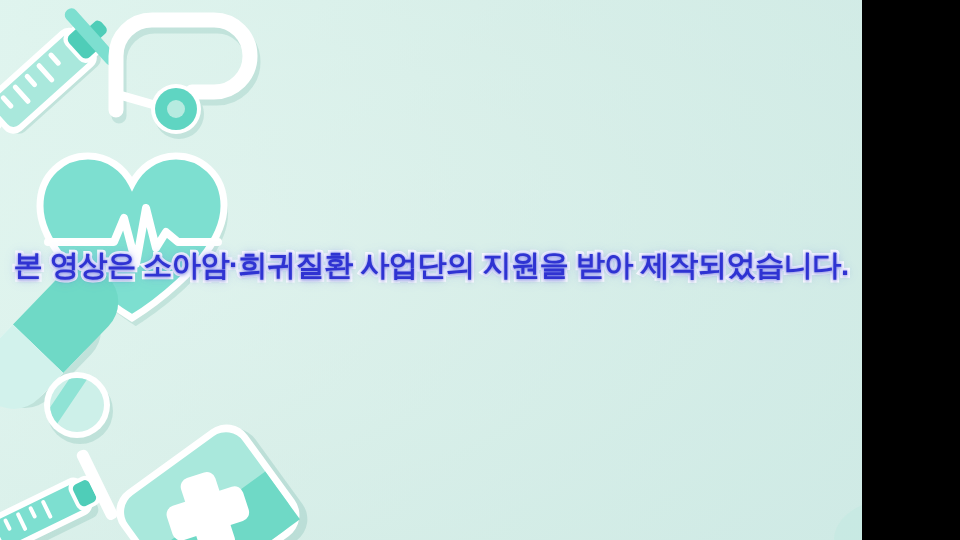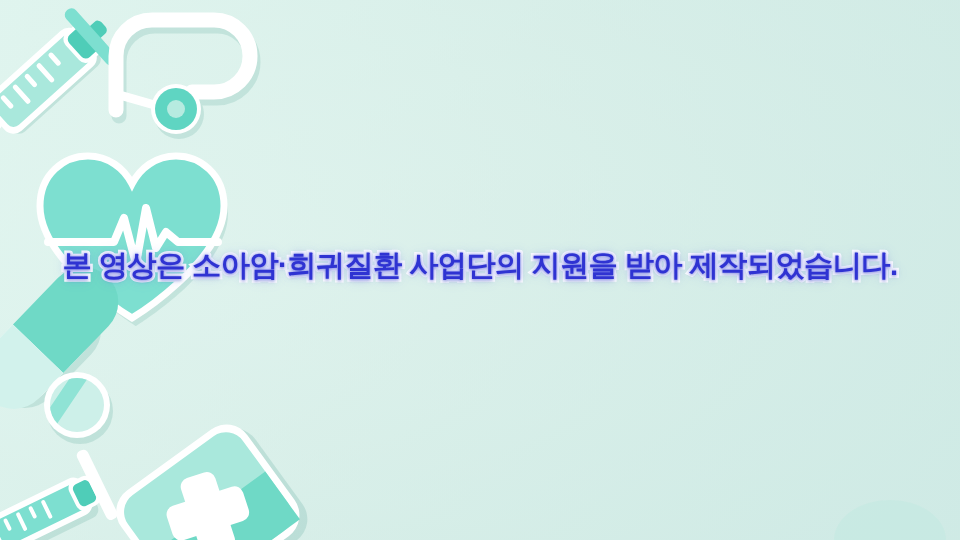--- a/index.html
+++ b/index.html
@@ -10,7 +10,7 @@
   }
   #stage {
     position: relative;
-    width: 960px;
+    width: 862px;
     height: 540px;
     overflow: hidden;
     font-family: "Liberation Sans", "DejaVu Sans", sans-serif;

